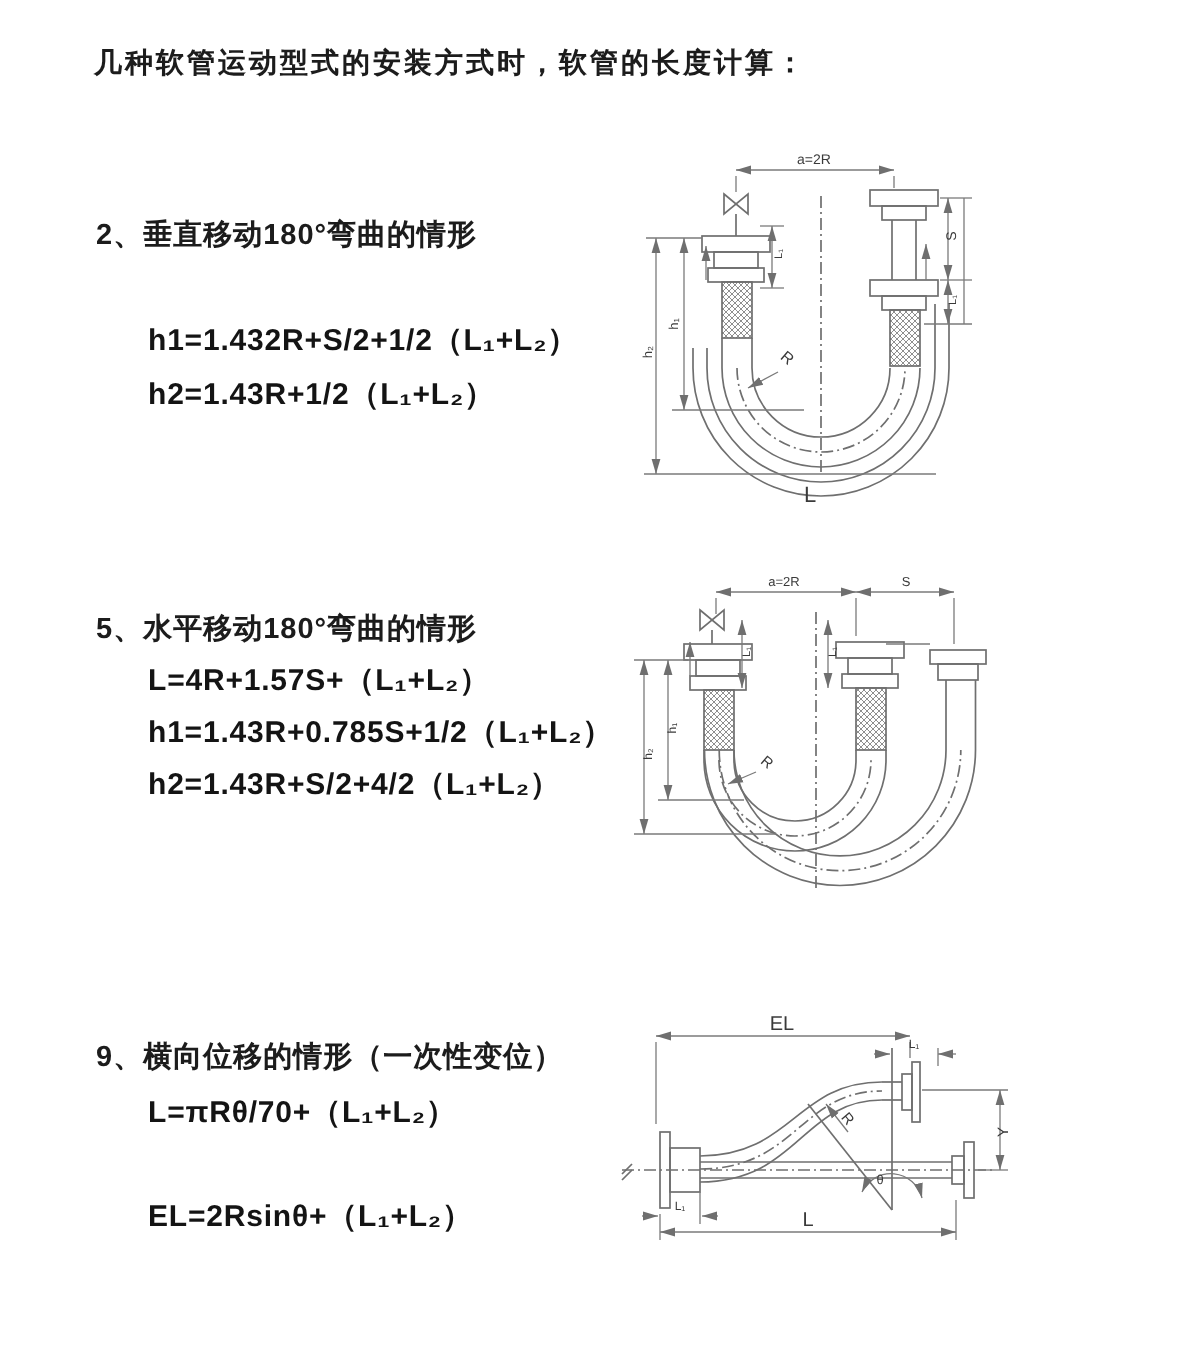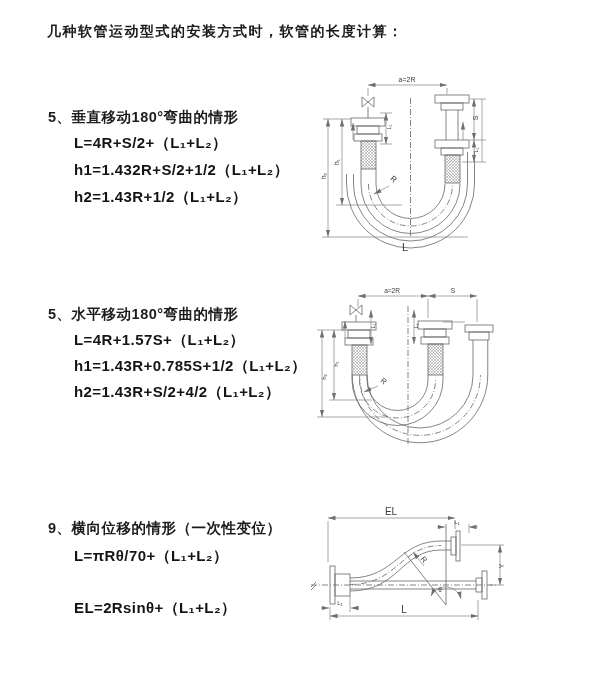--- a/index.html
+++ b/index.html
@@ -46,7 +46,7 @@
 
   <div class="doc-title">几种软管运动型式的安装方式时，软管的长度计算：</div>
 
-  <div id="s1h" class="sec-heading">5、垂直移动180°弯曲的情形</div>
+  <div id="s1h" class="sec-heading">2、垂直移动180°弯曲的情形</div>
   <div id="s1f0" class="formula">L=4R+S/2+（L₁+L₂）</div>
   <div id="s1f1" class="formula">h1=1.432R+S/2+1/2（L₁+L₂）</div>
   <div id="s1f2" class="formula">h2=1.43R+1/2（L₁+L₂）</div>

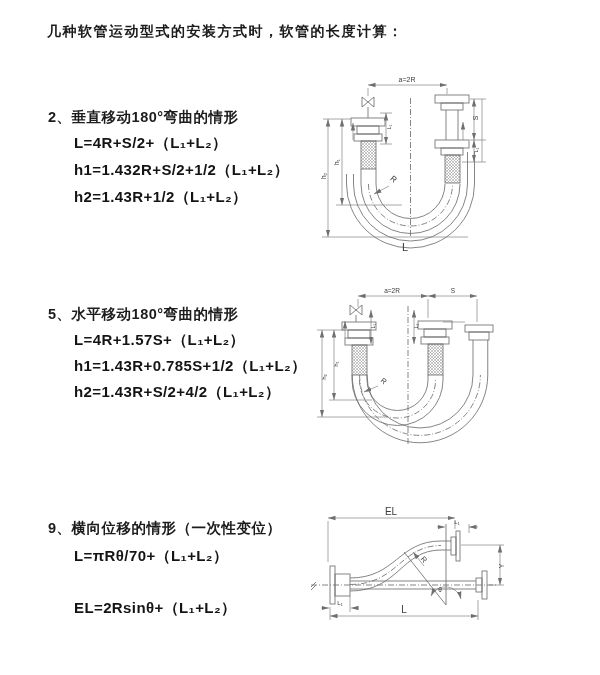--- a/index.html
+++ b/index.html
@@ -47,7 +47,6 @@
   <div class="doc-title">几种软管运动型式的安装方式时，软管的长度计算：</div>
 
   <div id="s1h" class="sec-heading">2、垂直移动180°弯曲的情形</div>
-  <div id="s1f0" class="formula">L=4R+S/2+（L₁+L₂）</div>
   <div id="s1f1" class="formula">h1=1.432R+S/2+1/2（L₁+L₂）</div>
   <div id="s1f2" class="formula">h2=1.43R+1/2（L₁+L₂）</div>
 

